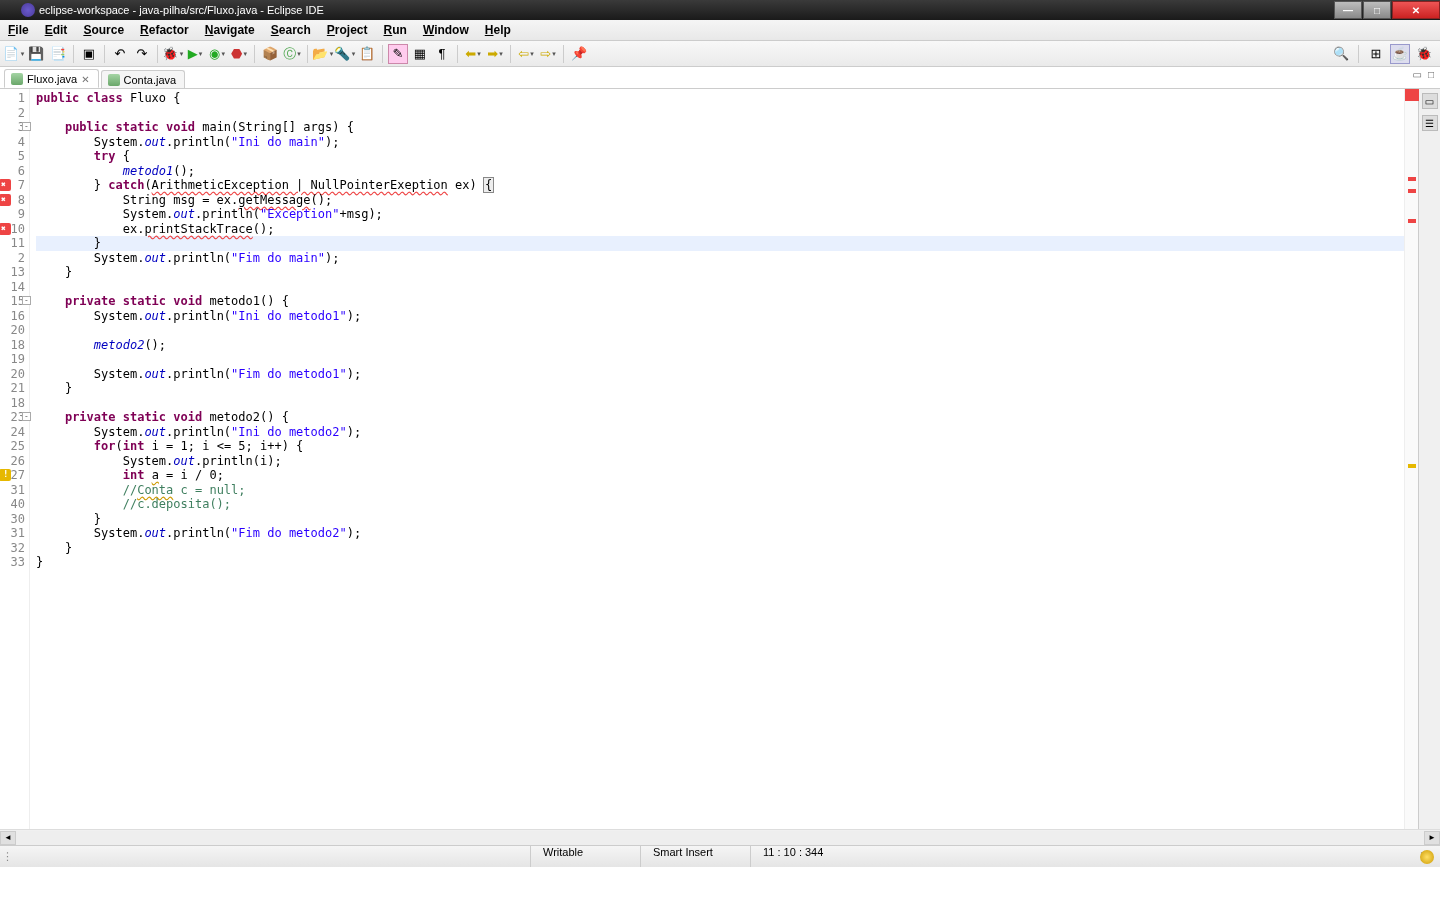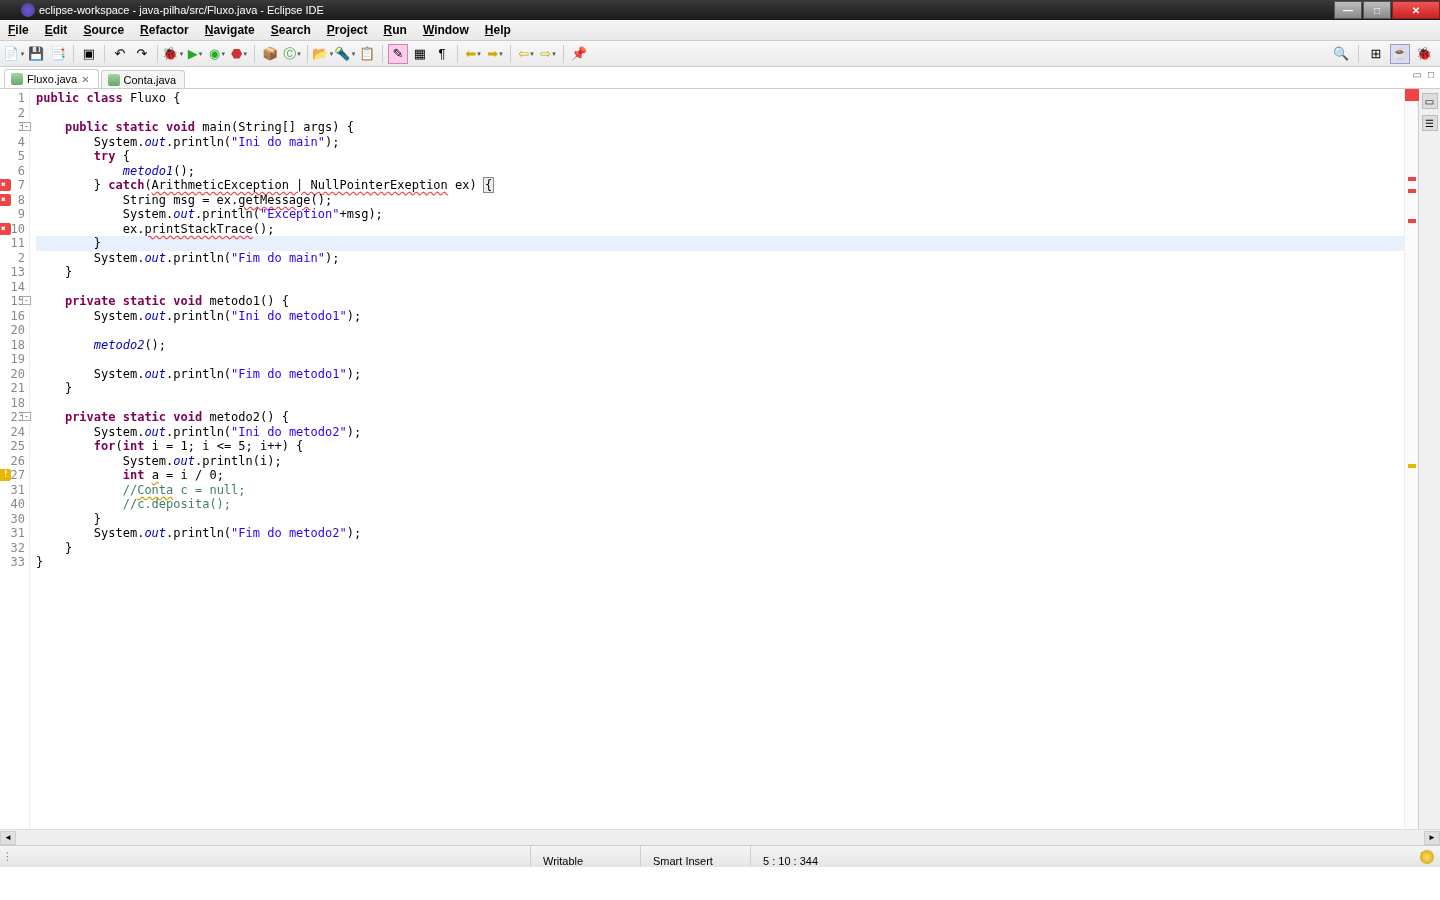--- a/index.html
+++ b/index.html
@@ -56,7 +56,7 @@
 .hscroll .harrow { width:16px; height:14px; background:#e0e0e0; border:1px solid #ccc; text-align:center; font-size:8px; line-height:12px; }
 .hscroll .htrack { flex:1; height:14px; background:#eee; }
 .statusbar { height: 22px; background: linear-gradient(#f5f5f5,#e5e5e5); border-top: 1px solid #ccc; display: flex; align-items: center; font-size: 11px; }
-.statusbar .cell { border-left: 1px solid #ccc; padding: 0 12px; height: 100%; display: flex; align-items: flex-end; }
+.statusbar .cell { border-left: 1px solid #ccc; padding: 0 12px; height: 100%; display: flex; align-items: flex-start; }
 .statusbar .stretch { flex: 1; }
 .statusbar .dots { width: 6px; color:#888; padding: 0 2px; }
 .bulb { width: 14px; height: 14px; background: radial-gradient(#ffe066,#cc9900); border-radius: 50%; margin-right: 6px; }

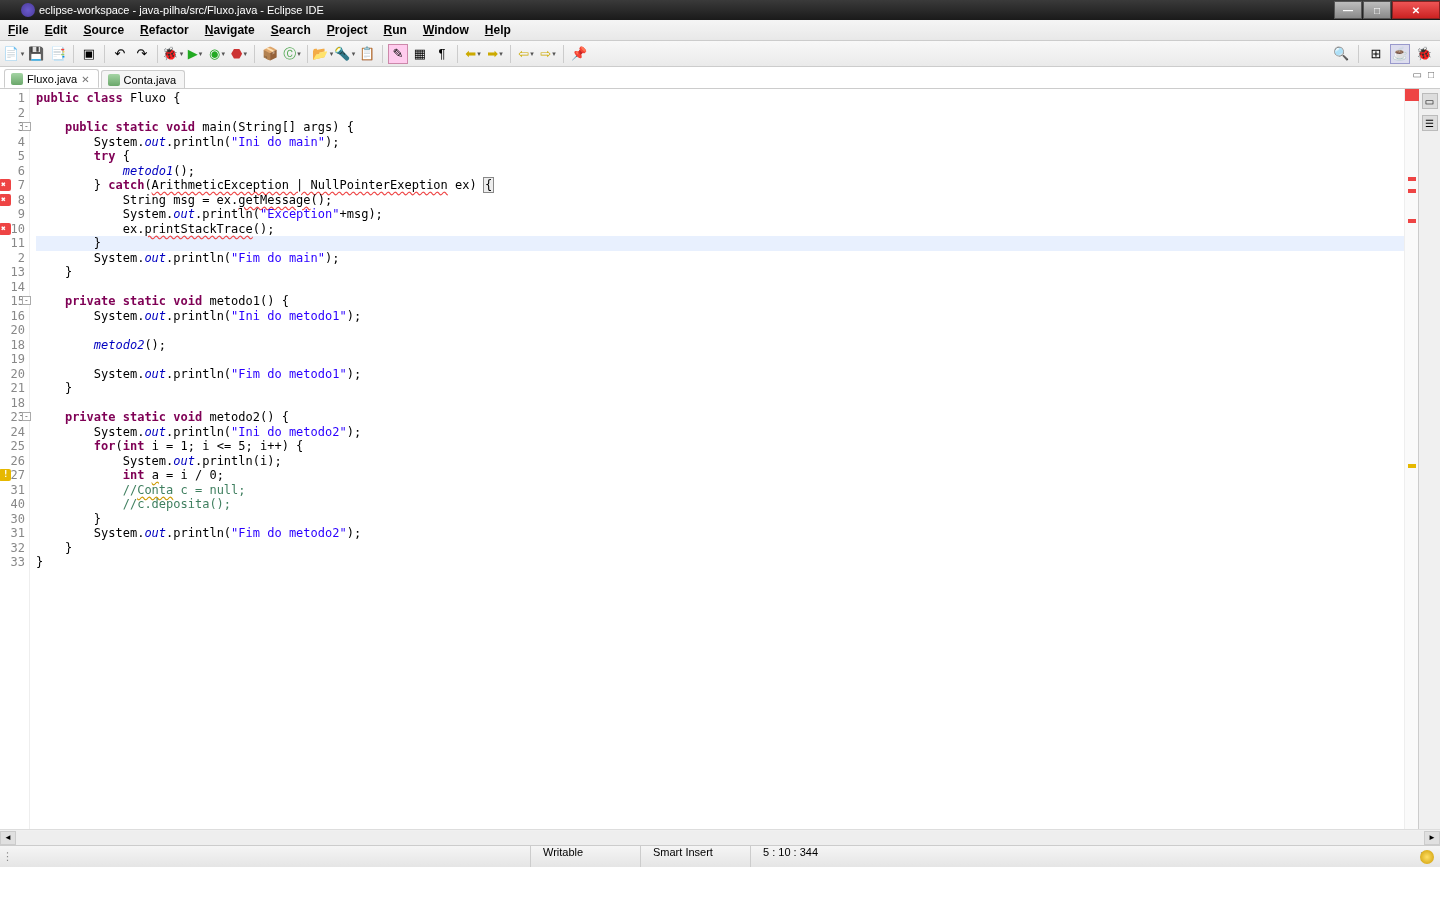--- a/index.html
+++ b/index.html
@@ -217,7 +217,7 @@
       <span>Smart Insert</span>
     </div>
   <div class="cell" style="min-width:140px">
-      <span>5 : 10 : 344</span>
+      <span>11 : 10 : 344</span>
     </div>
   <div class="stretch"></div>
   <div class="dots">⋮</div>

